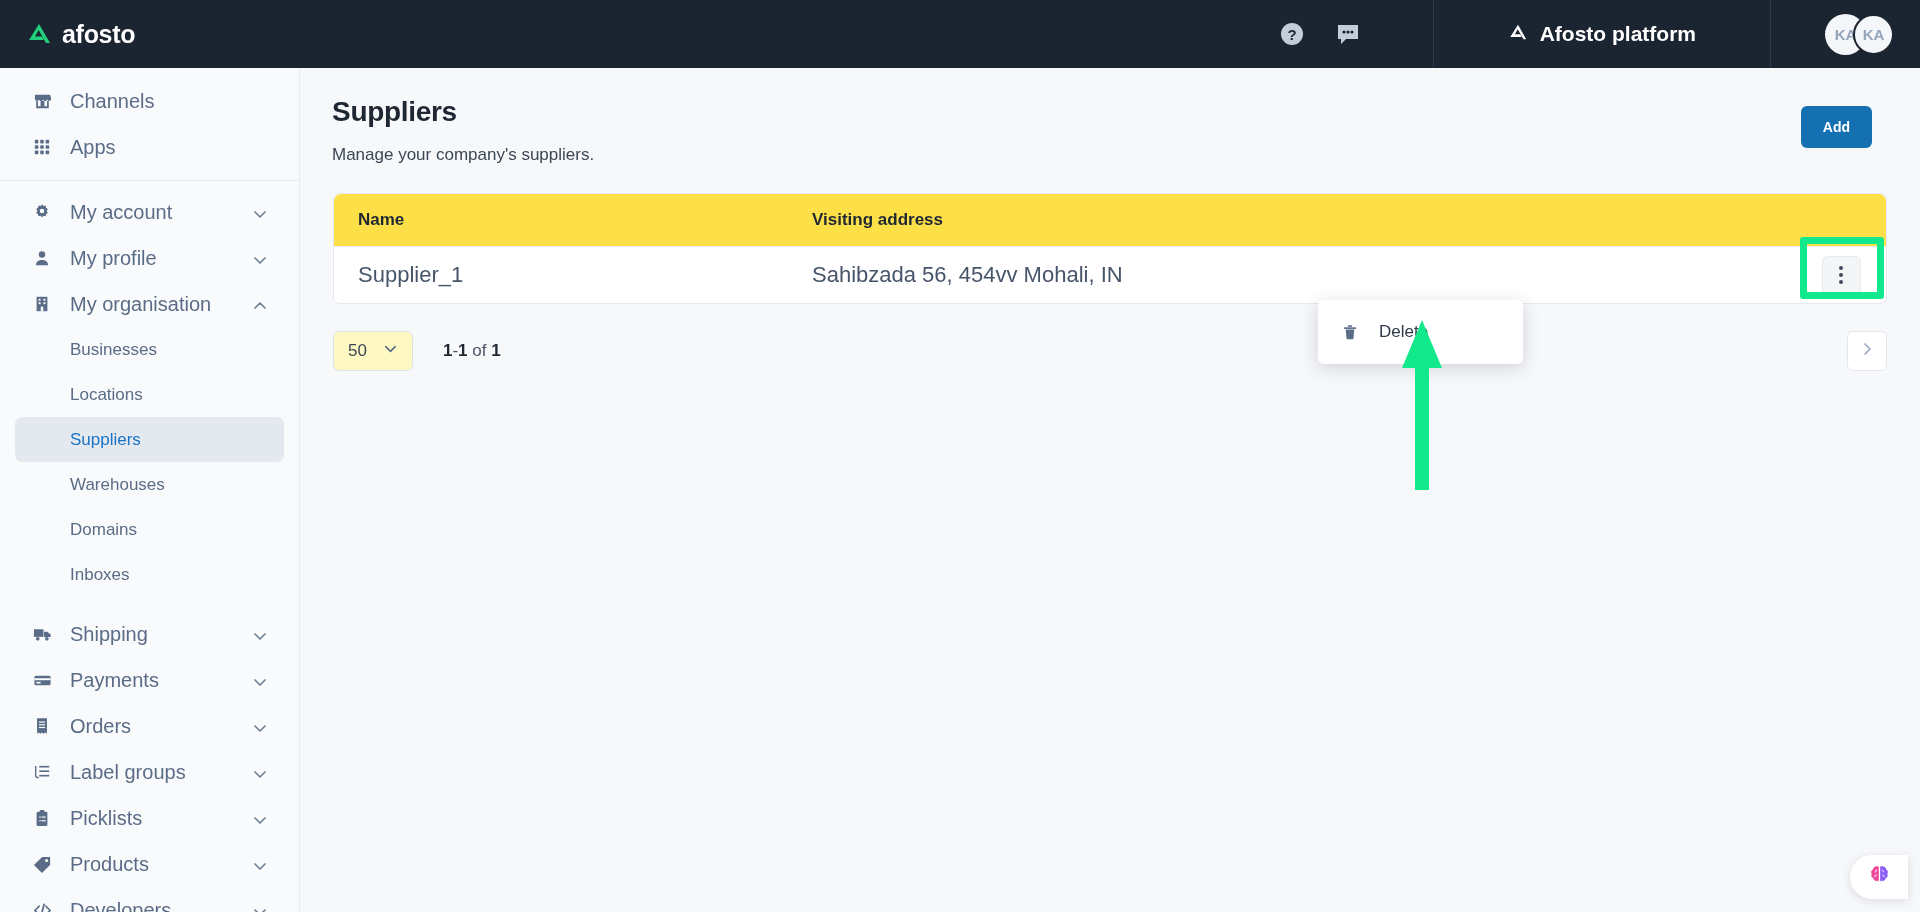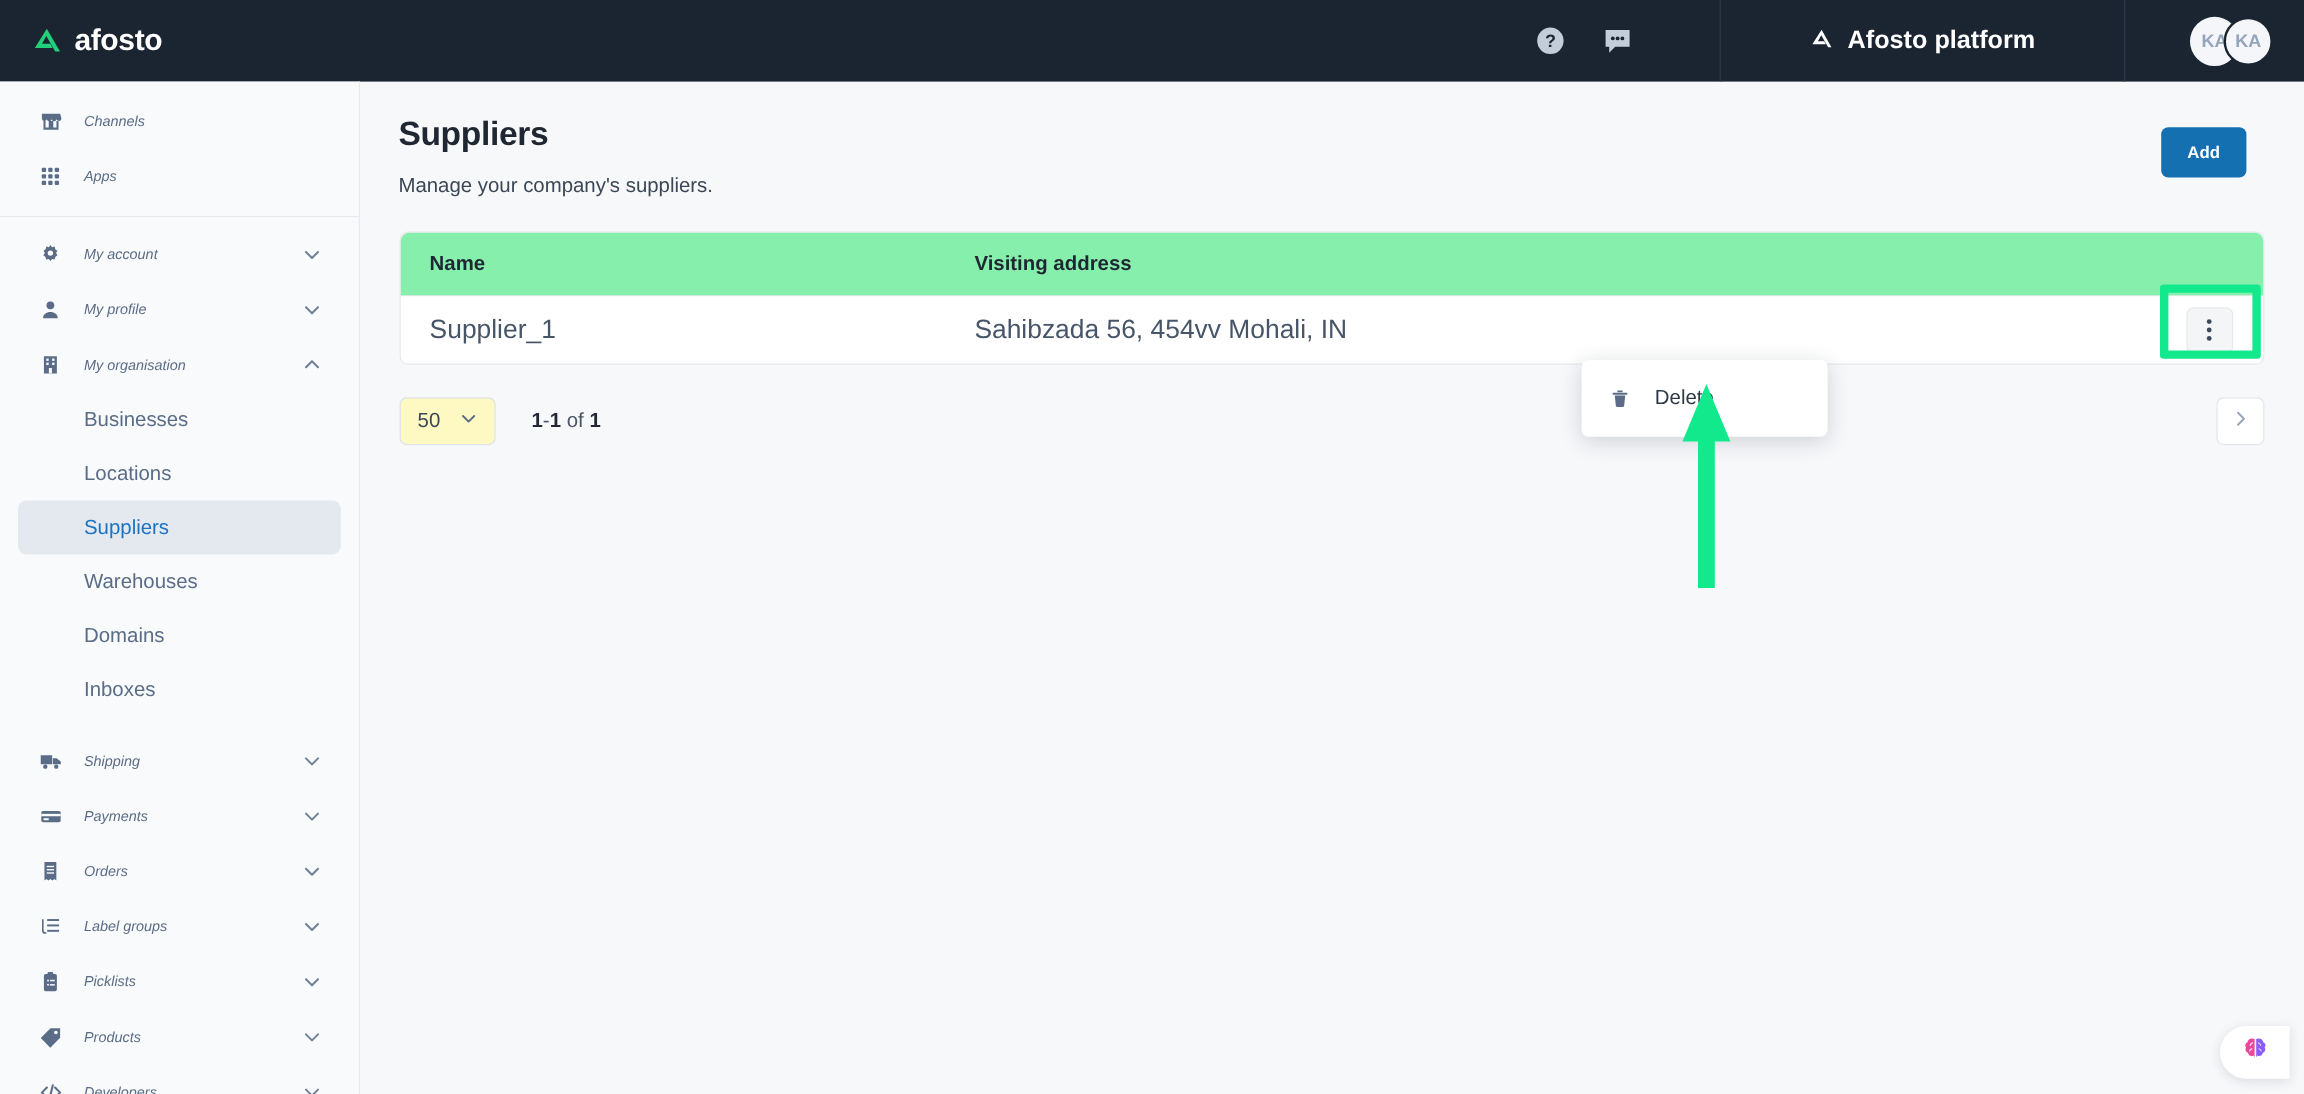--- a/index.html
+++ b/index.html
@@ -54,7 +54,7 @@
     display: flex; align-items: center;
     height: 46px; margin: 0 15px; padding: 0 16px;
     border-radius: 7px; cursor: pointer;
-    color: #5a6c87; font-size: 12px; font-style: italic;
+    color: #5a6c87; font-size: 20px;
   }
   .nav-icon { width: 22px; display: flex; align-items: center; justify-content: center; margin-right: 17px; }
   .nav-label { flex: 1; }

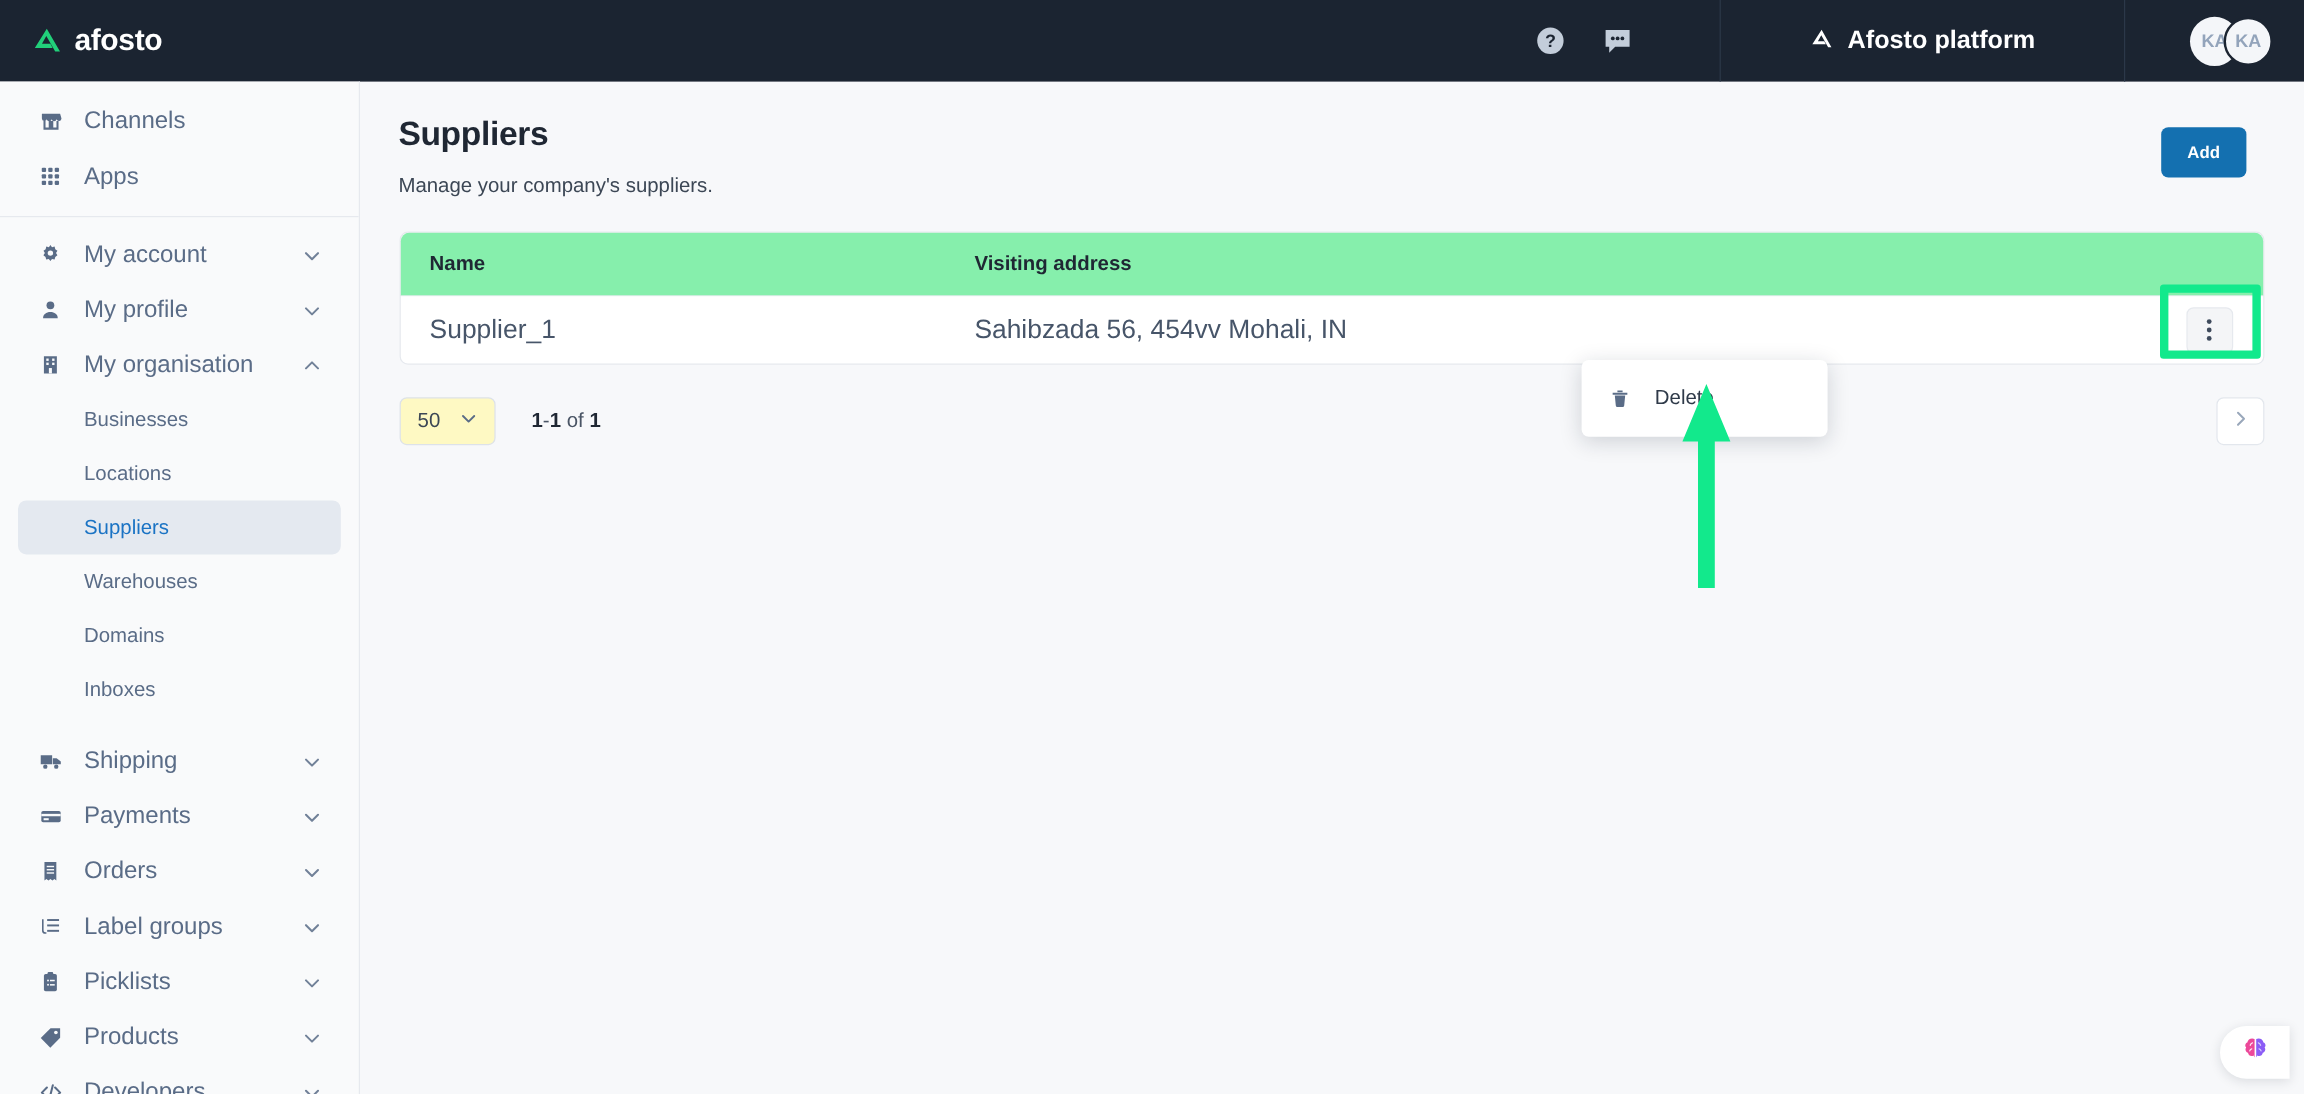--- a/index.html
+++ b/index.html
@@ -91,7 +91,7 @@
   }
   .t-head {
     display: flex; align-items: center; height: 53px;
-    background: #86efac; border-bottom: 1px solid #e6e9ee;
+    background: #fde047; border-bottom: 1px solid #e6e9ee;
     border-radius: 7px 7px 0 0;
     font-size: 17px; font-weight: bold; color: #1f2733;
   }

